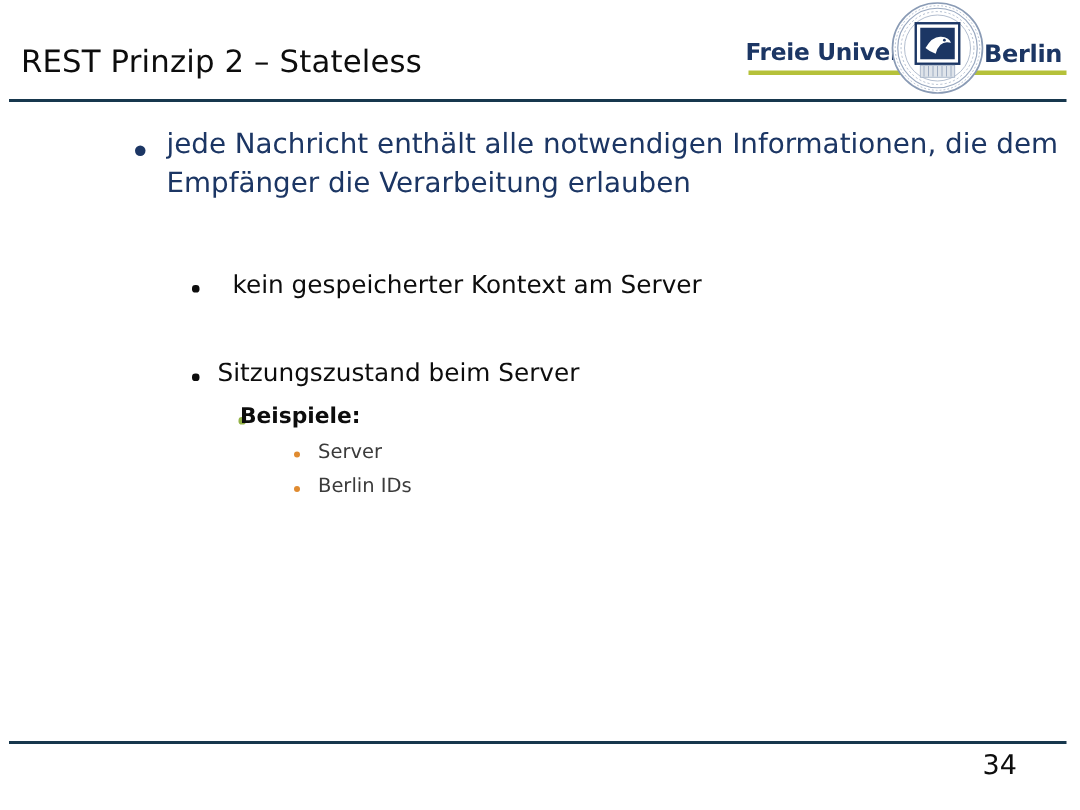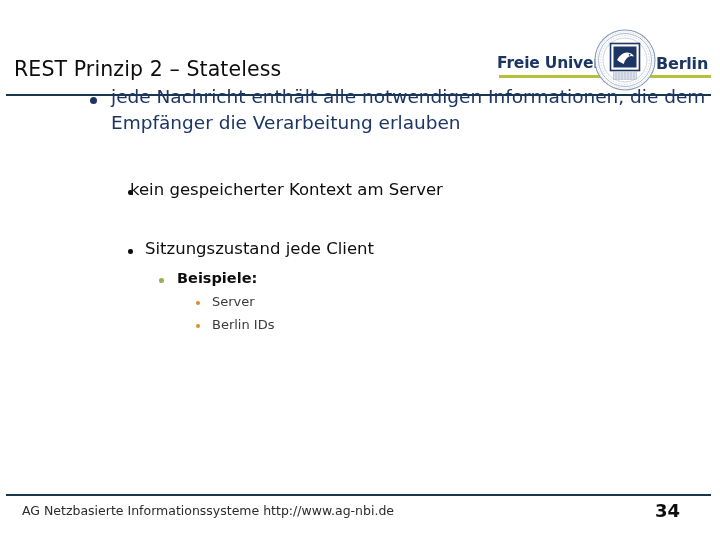--- a/index.html
+++ b/index.html
@@ -22,7 +22,6 @@
     left: 0; top: 0;
     width: 720px;
     height: 70px;
-    margin-top: 28px;
   }
   #page-title {
     position: absolute;

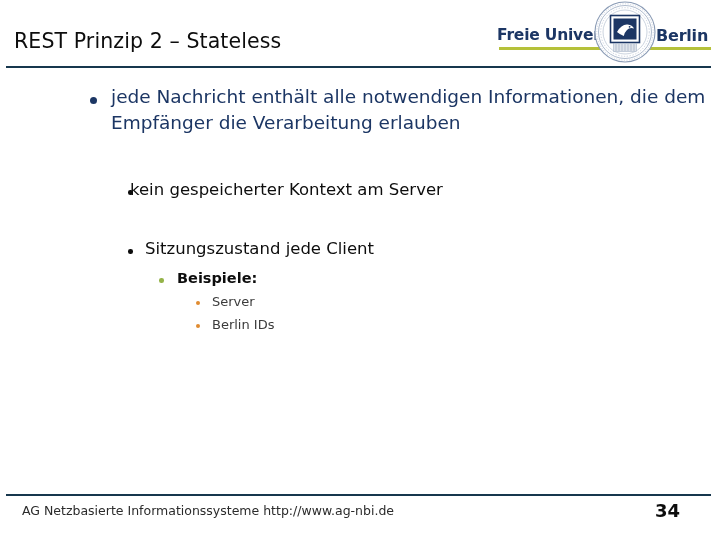--- a/index.html
+++ b/index.html
@@ -132,7 +132,7 @@
     background: #0d0d0d;
   }
   #bullet-l2a .bullet-text {
-    left: 86px; top: 0px;
+    left: 111px; top: 0px;
     font-size: 16.5px;
     color: #0d0d0d;
   }

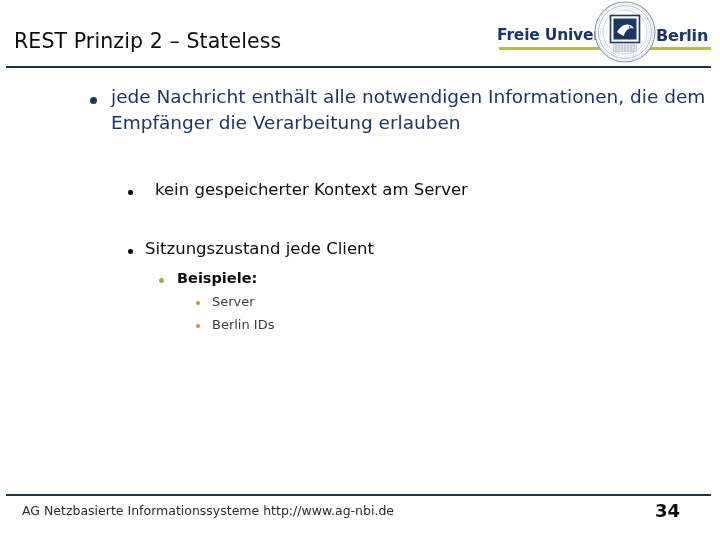--- a/index.html
+++ b/index.html
@@ -263,7 +263,7 @@
 
   <div class="bullet-row" id="bullet-l2b">
     <span class="bullet-dot"></span>
-    <span class="bullet-text">Sitzungszustand jede Client</span>
+    <span class="bullet-text">Sitzungszustand beim Server</span>
   </div>
 
   <div class="bullet-row" id="bullet-l3">

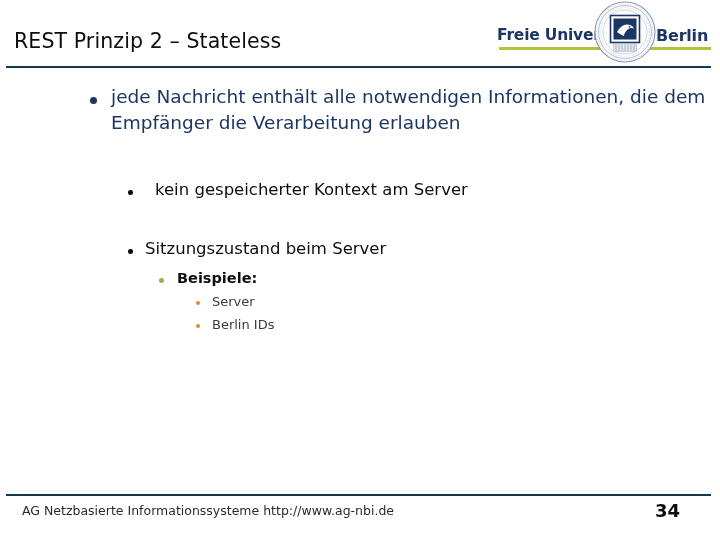--- a/index.html
+++ b/index.html
@@ -158,7 +158,7 @@
     background: #94b348;
   }
   #bullet-l3 .bullet-text {
-    left: 133px; top: 0px;
+    left: 116px; top: 0px;
     font-size: 14.5px;
     font-weight: bold;
     color: #0d0d0d;

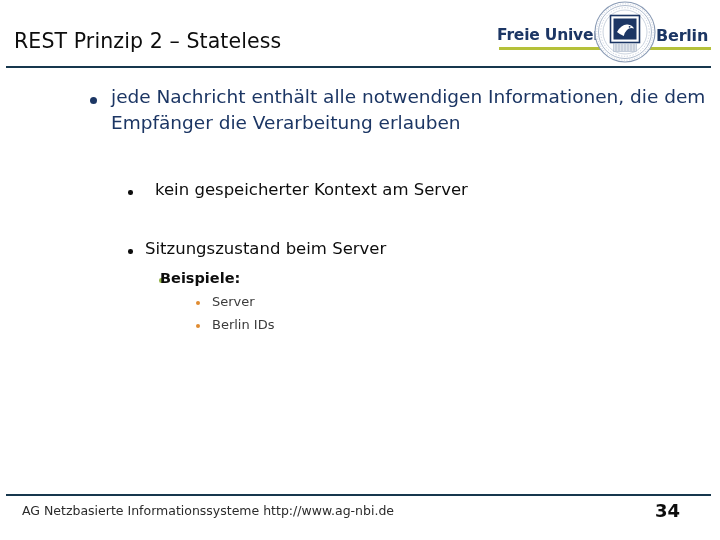--- a/index.html
+++ b/index.html
@@ -285,7 +285,6 @@
 
 <div id="slide-footer">
   <div id="footer-rule"></div>
-  <div id="footer-text">AG Netzbasierte Informationssysteme http://www.ag-nbi.de</div>
   <div id="footer-page-number">34</div>
 </div>
 

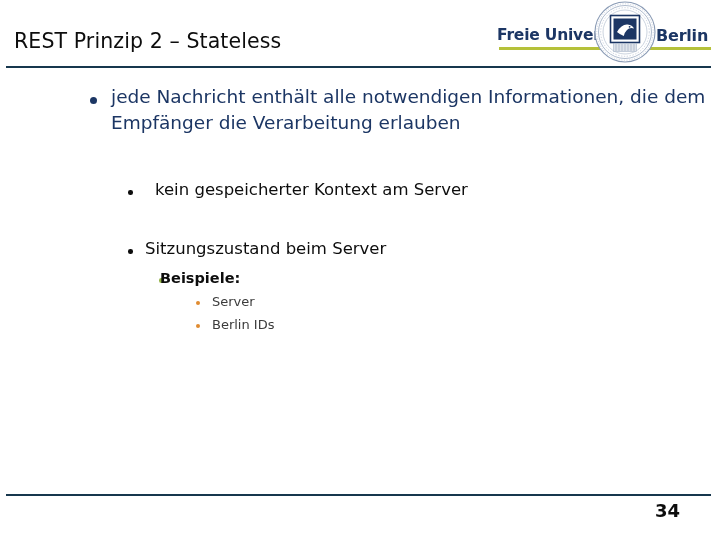--- a/index.html
+++ b/index.html
@@ -207,7 +207,7 @@
     left: 655px;
     top: 6px;
     font-size: 18px;
-    font-weight: bold;
+    font-weight: normal;
     color: #0d0d0d;
   }
 </style>

